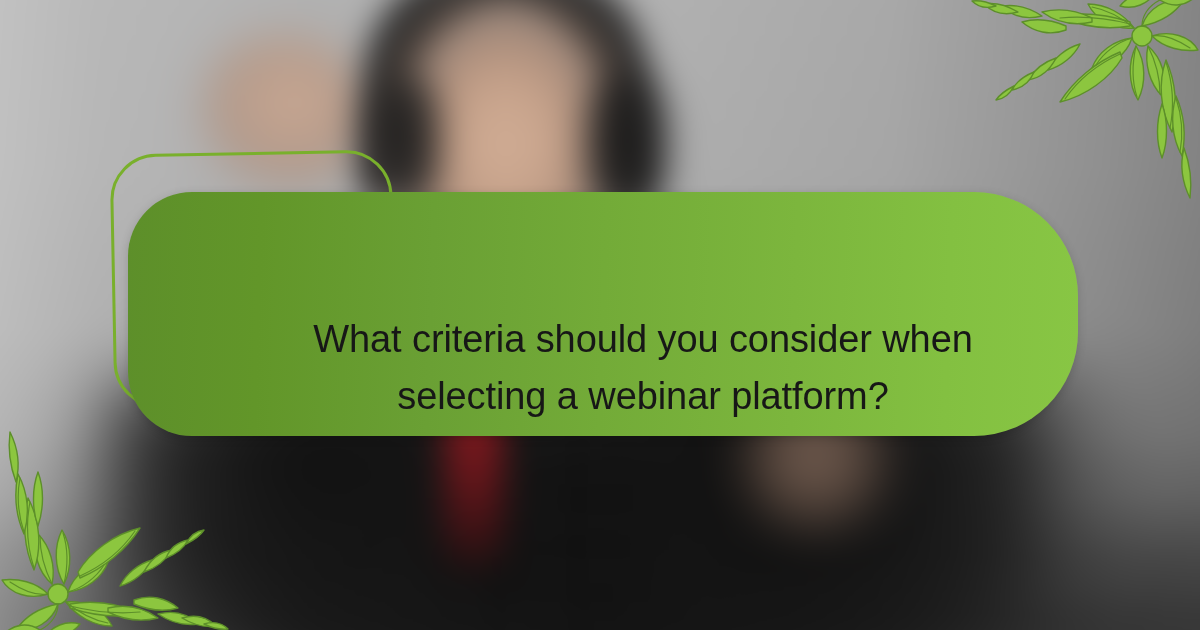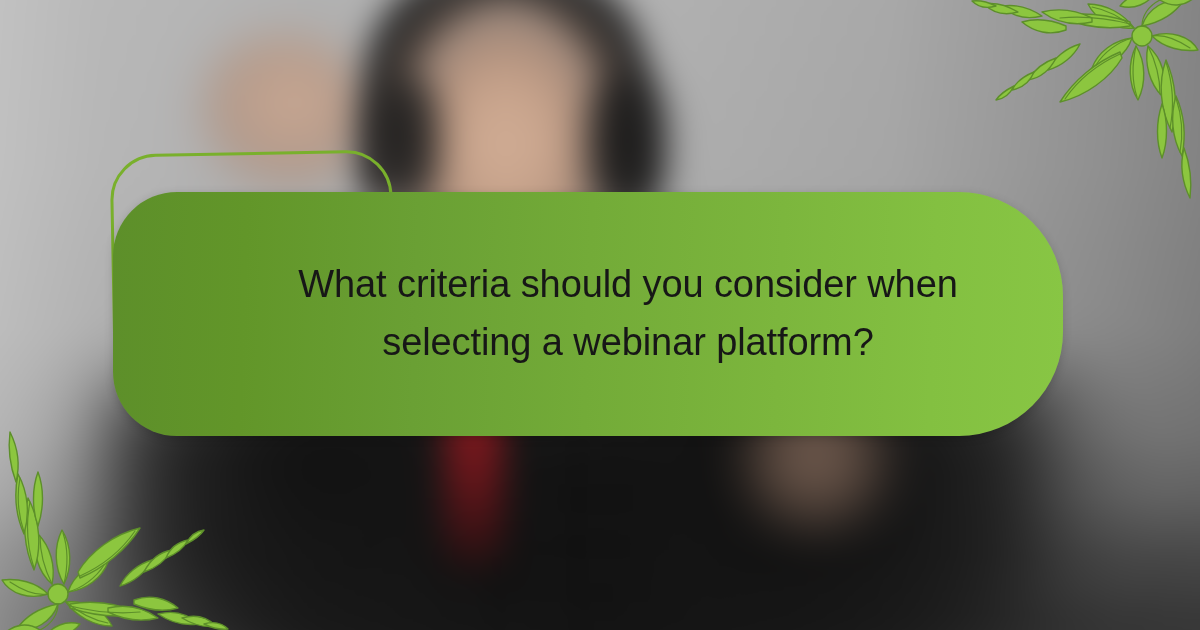--- a/index.html
+++ b/index.html
@@ -206,7 +206,7 @@
   }
   .card {
     position: absolute;
-    left: 113px;
+    left: 128px;
     top: 192px;
     width: 950px;
     height: 244px;
@@ -221,7 +221,7 @@
       #88c644 100%);
     box-shadow: 0 2px 10px rgba(0,0,0,0.16);
     display: flex;
-    align-items: center;
+    align-items: flex-end;
     justify-content: center;
     box-sizing: border-box;
     padding: 10px 70px 10px 150px;

